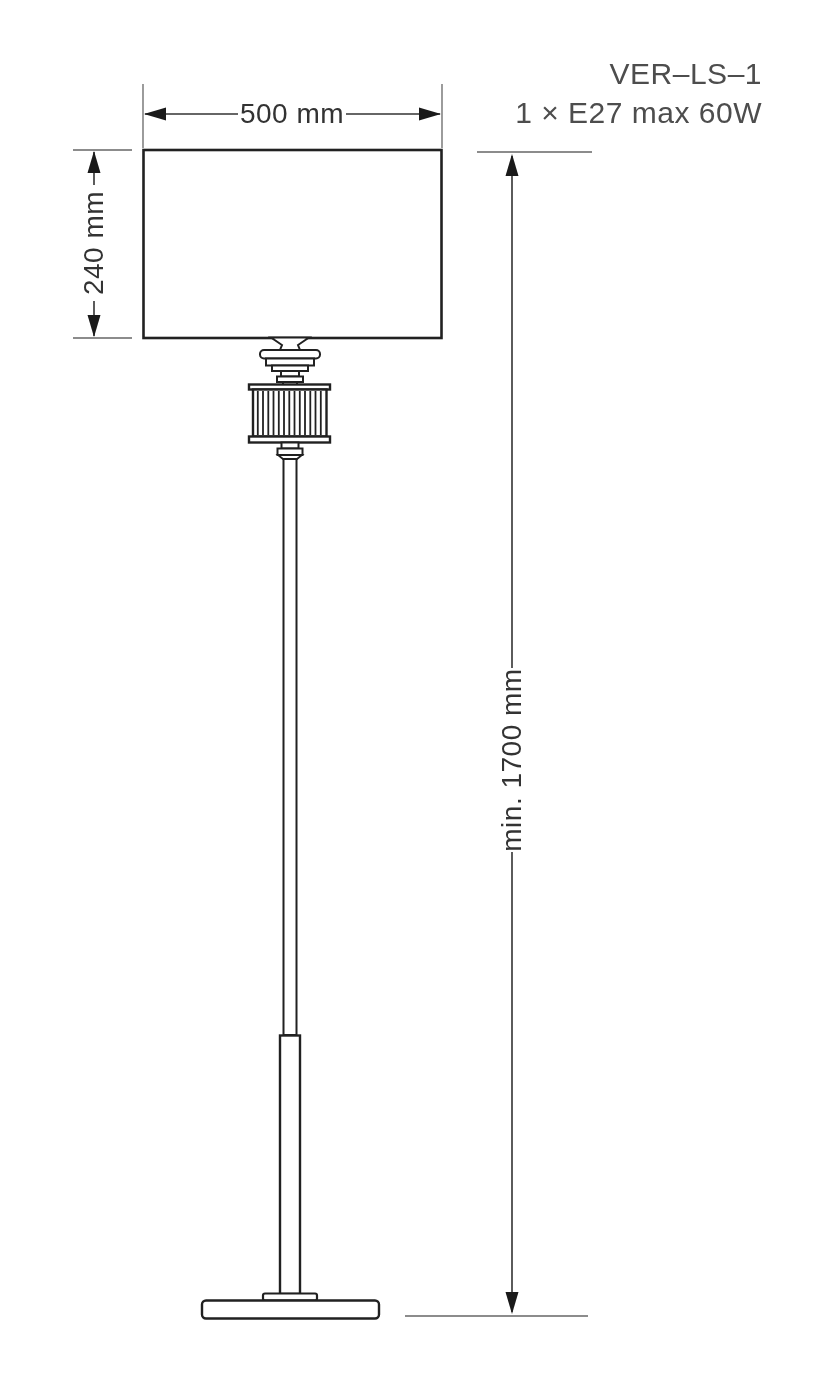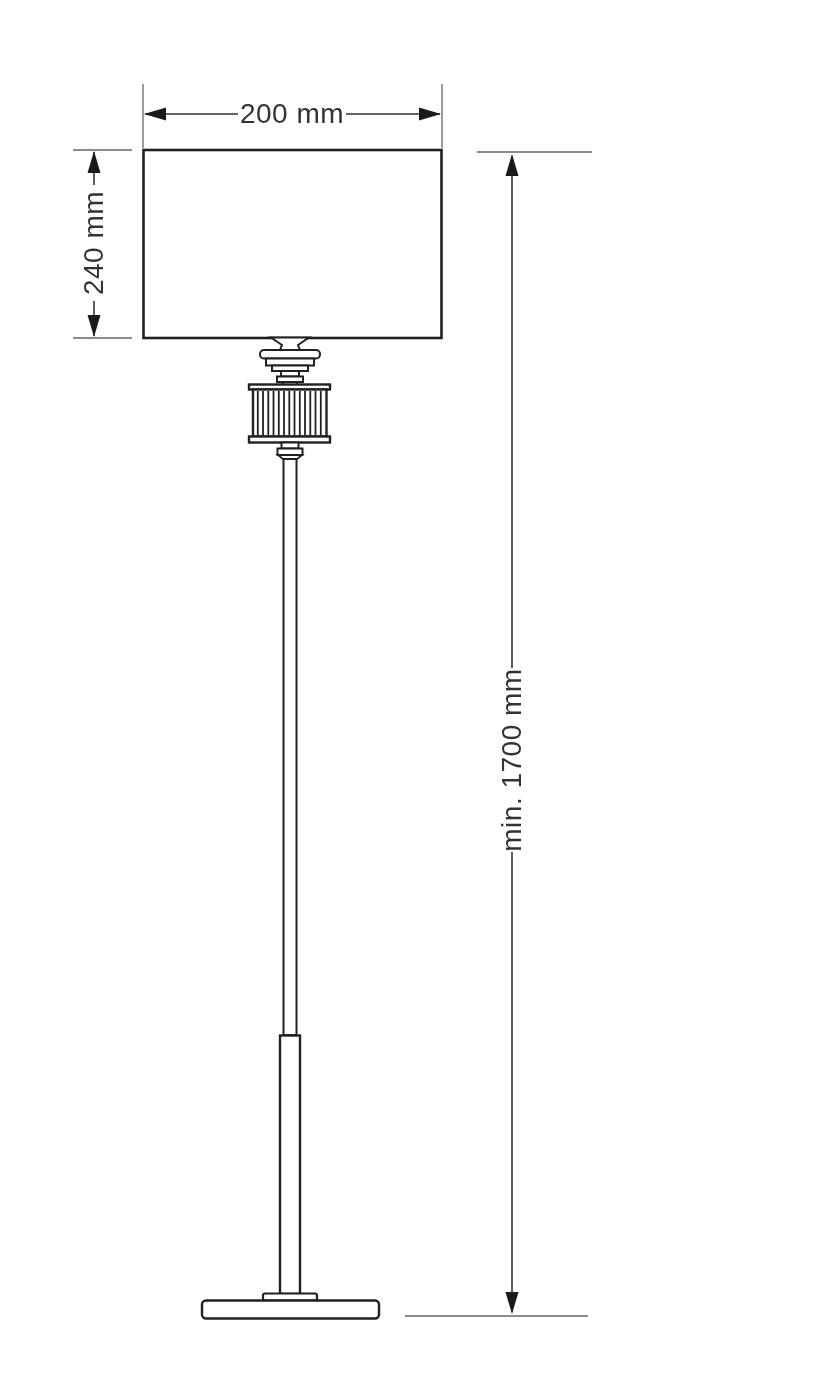--- a/index.html
+++ b/index.html
@@ -126,6 +126,10 @@
     </g>
   </svg>
 
+  <div class="header-block">
+    <div>VER–LS–1</div>
+    <div>1 × E27 max 60W</div>
+  </div>
 
   <div class="dim-label" style="left: 292px; top: 114px;">200 mm</div>
 

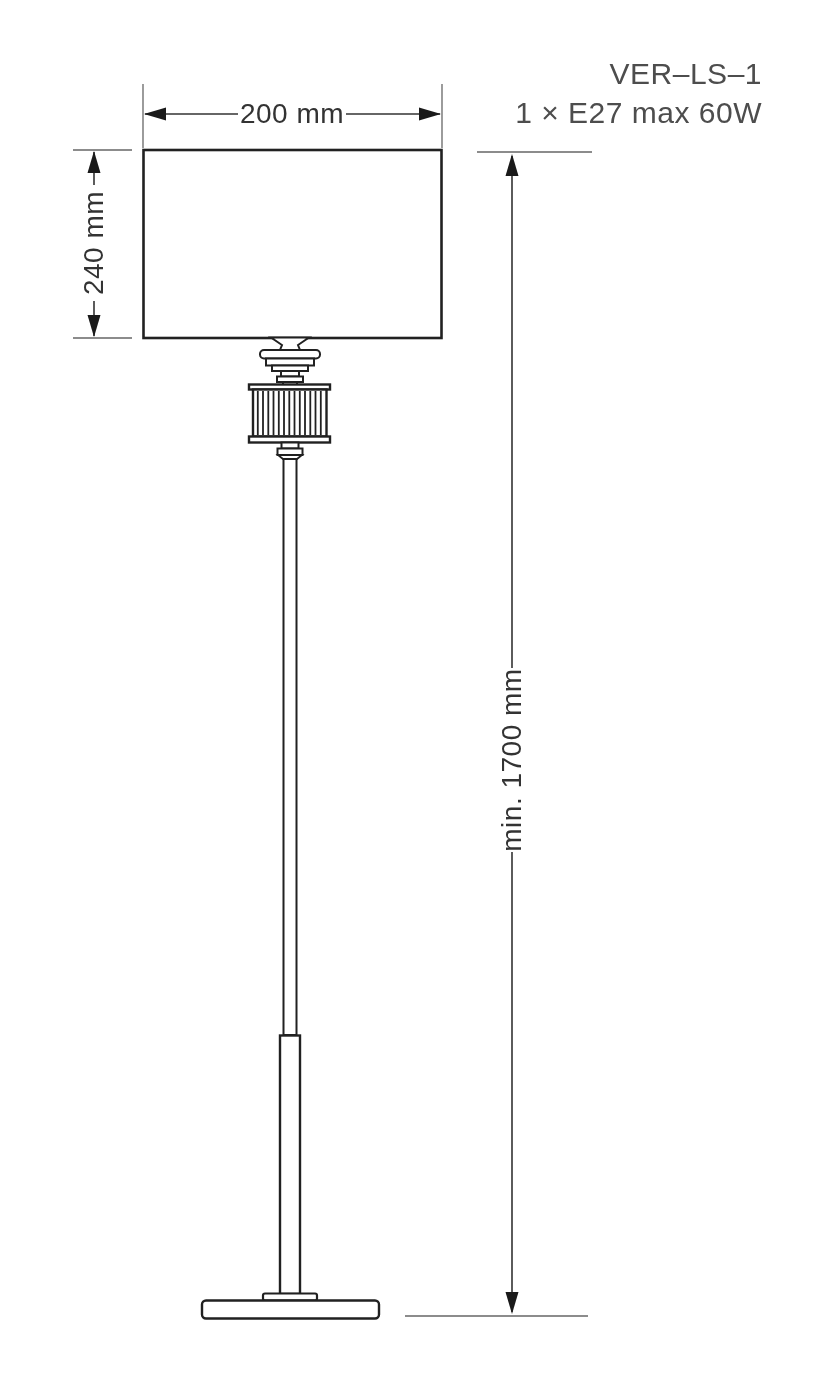--- a/index.html
+++ b/index.html
@@ -131,7 +131,7 @@
     <div>1 × E27 max 60W</div>
   </div>
 
-  <div class="dim-label" style="left: 292px; top: 114px;">200 mm</div>
+  <div class="dim-label" style="left: 292px; top: 114px;">500 mm</div>
 
   <div class="dim-label rotated" style="left: 94px; top: 243px;">240 mm</div>
 

